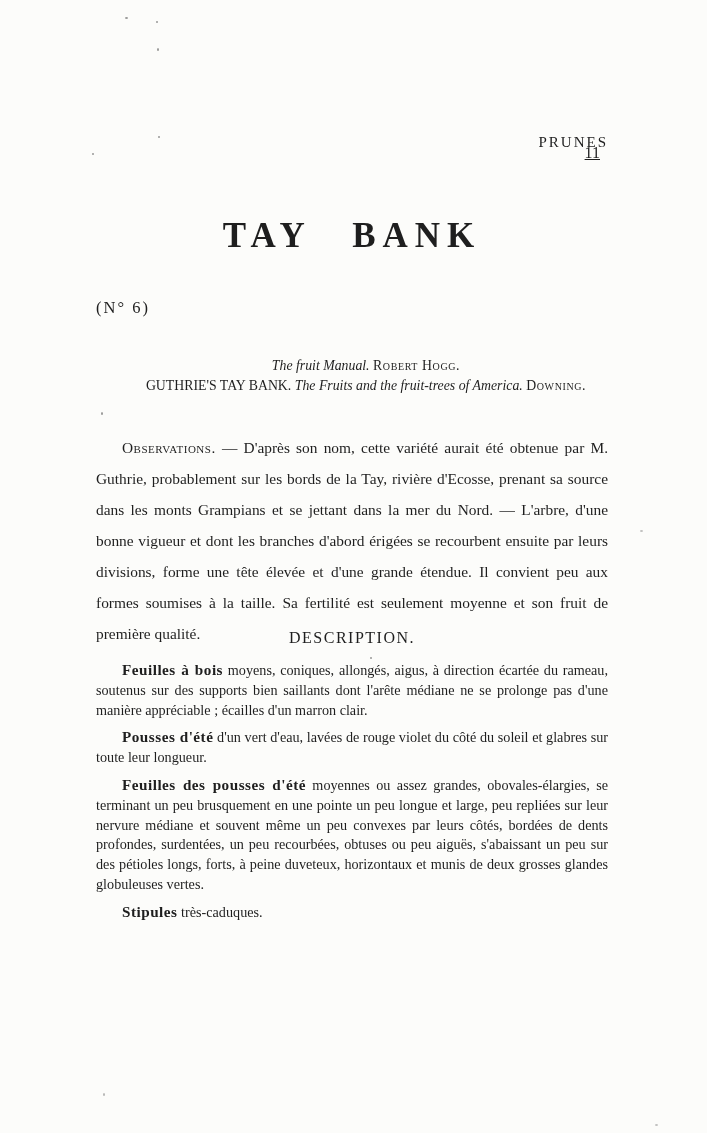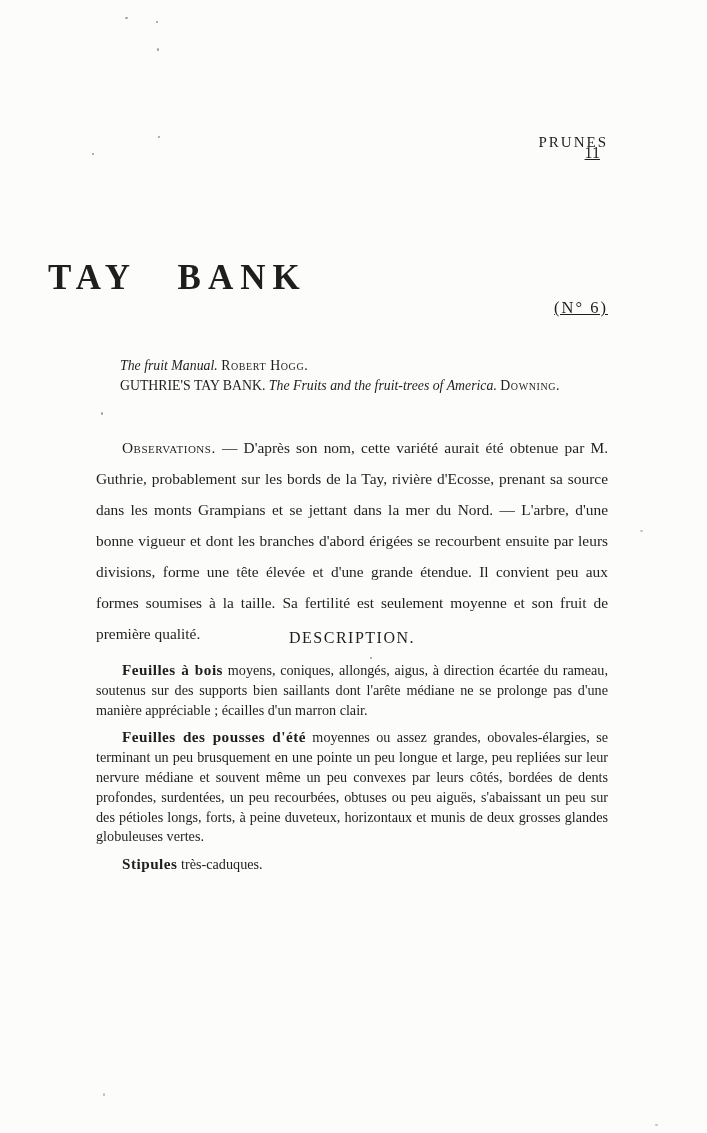--- a/index.html
+++ b/index.html
@@ -27,11 +27,10 @@
   }
   .main-title {
     top:216px; left:48px; width:608px;
-    text-align:left;
+    text-align:center;
     font-size:35px; font-weight:bold;
     letter-spacing:7px; word-spacing:26px;
     white-space:nowrap;
-    margin-top:42px;
   }
   .number-line {
     top:298px; left:96px; width:512px;

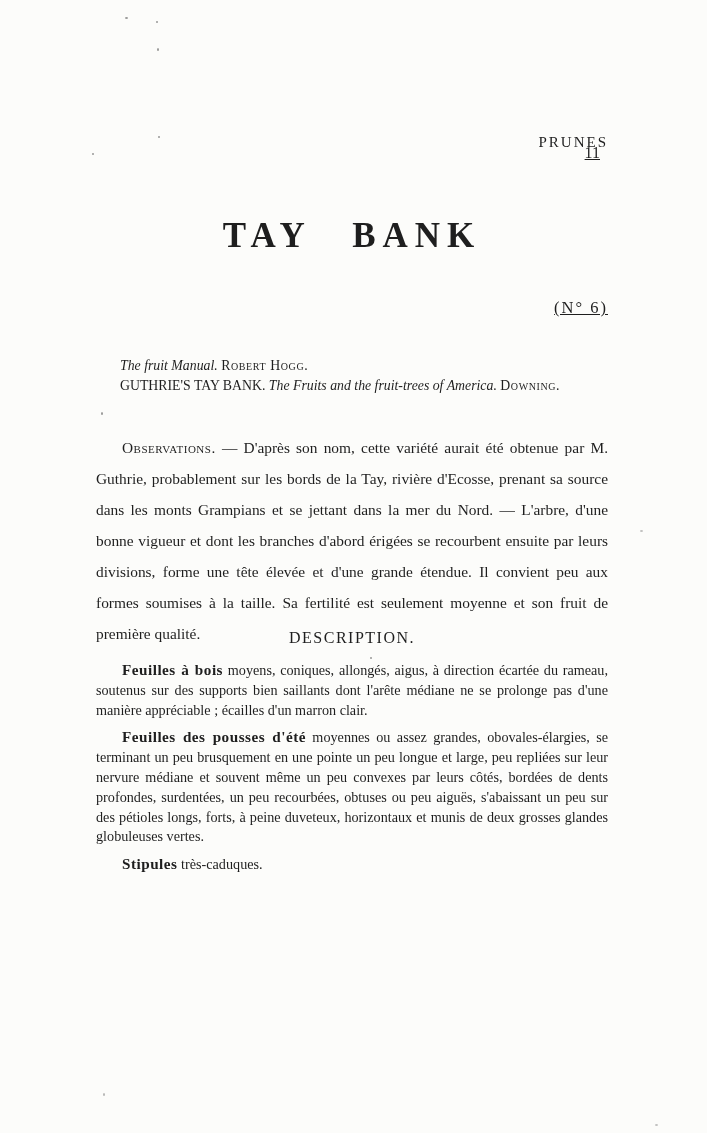--- a/index.html
+++ b/index.html
@@ -34,8 +34,8 @@
   }
   .number-line {
     top:298px; left:96px; width:512px;
-    text-align:right;
-    font-size:16.5px; letter-spacing:2px;text-decoration:underline;
+    text-align:left;
+    font-size:16.5px; letter-spacing:2px;
   }
   .references {
     top:356px; left:120px; width:492px;

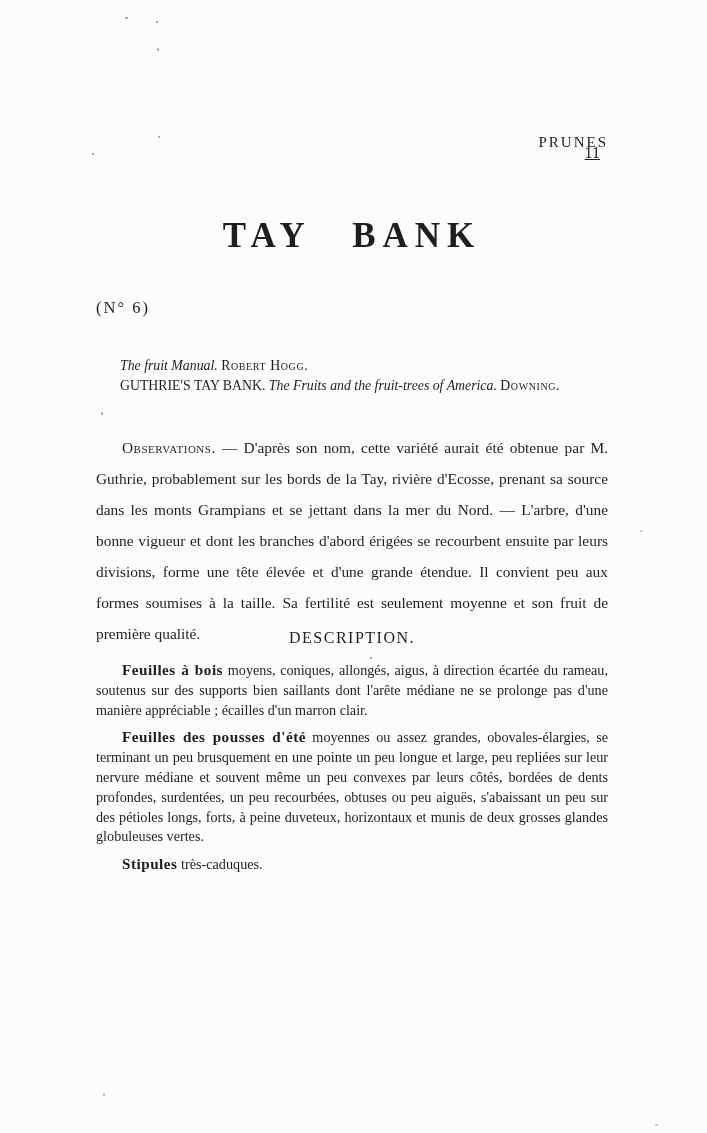--- a/index.html
+++ b/index.html
@@ -39,7 +39,7 @@
   }
   .references {
     top:356px; left:120px; width:492px;
-    font-size:13.8px; line-height:19.5px;
+    font-size:13.8px; line-height:19.5px;text-align:center;
   }
   .it { font-style:italic; }
   .sc { font-variant:small-caps; letter-spacing:0.6px; }

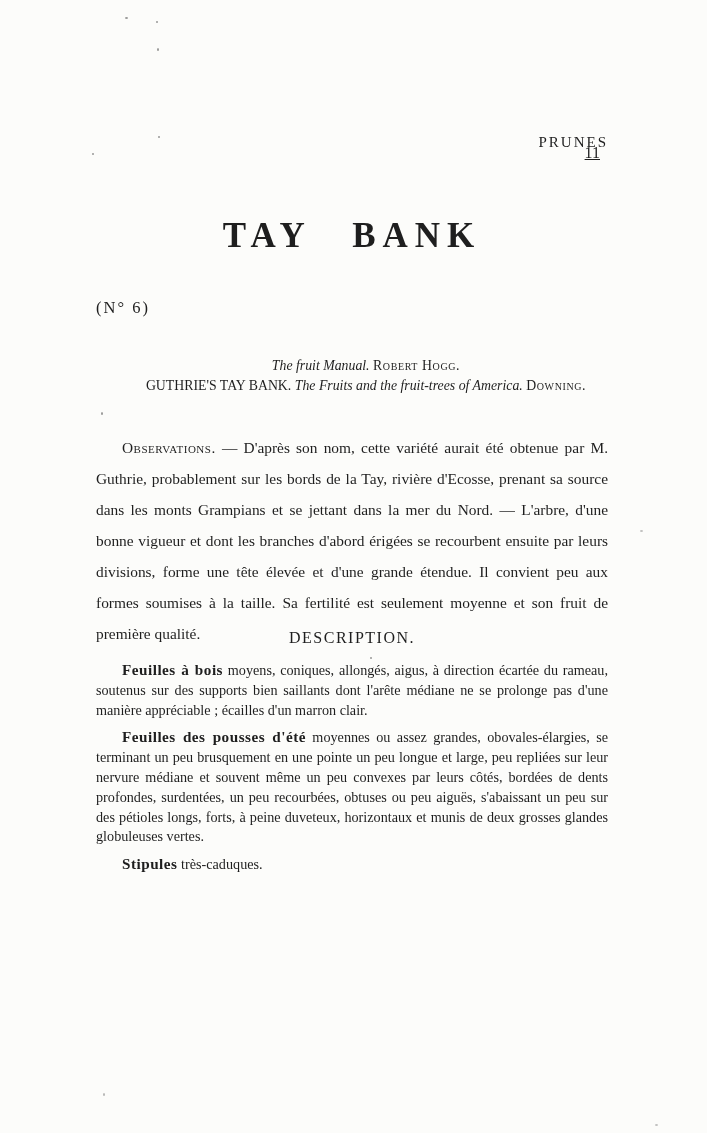--- a/index.html
+++ b/index.html
@@ -111,6 +111,7 @@
 
   <div class="abs description">
     <p><span class="term">Feuilles à bois</span> <span>moyens, coniques, allongés, aigus, à direction écartée du rameau, soutenus sur des supports bien saillants dont l'arête médiane ne se prolonge pas d'une manière appréciable ; écailles d'un marron clair.</span></p>
+    <p><span class="term">Pousses d'été</span> <span>d'un vert d'eau, lavées de rouge violet du côté du soleil et glabres sur toute leur longueur.</span></p>
     <p><span class="term">Feuilles des pousses d'été</span> <span>moyennes ou assez grandes, obovales-élargies, se terminant un peu brusquement en une pointe un peu longue et large, peu repliées sur leur nervure médiane et souvent même un peu convexes par leurs côtés, bordées de dents profondes, surdentées, un peu recourbées, obtuses ou peu aiguës, s'abaissant un peu sur des pétioles longs, forts, à peine duveteux, horizontaux et munis de deux grosses glandes globuleuses vertes.</span></p>
     <p><span class="term">Stipules</span> <span>très-caduques.</span></p>
   </div>

